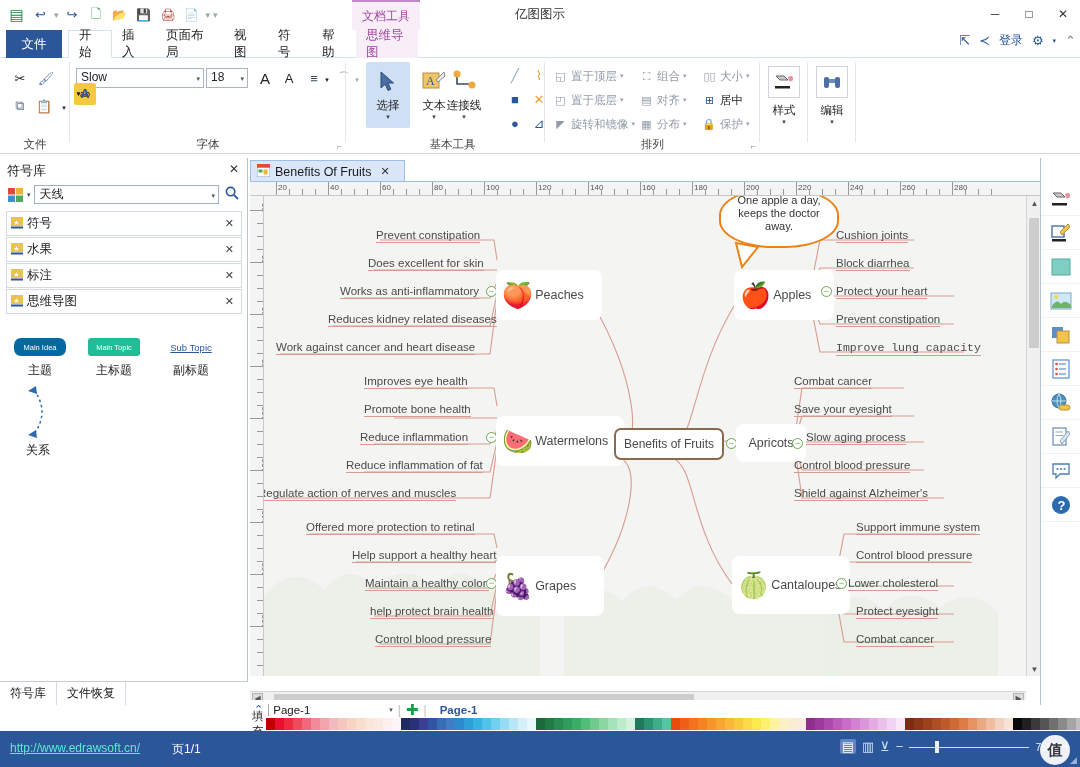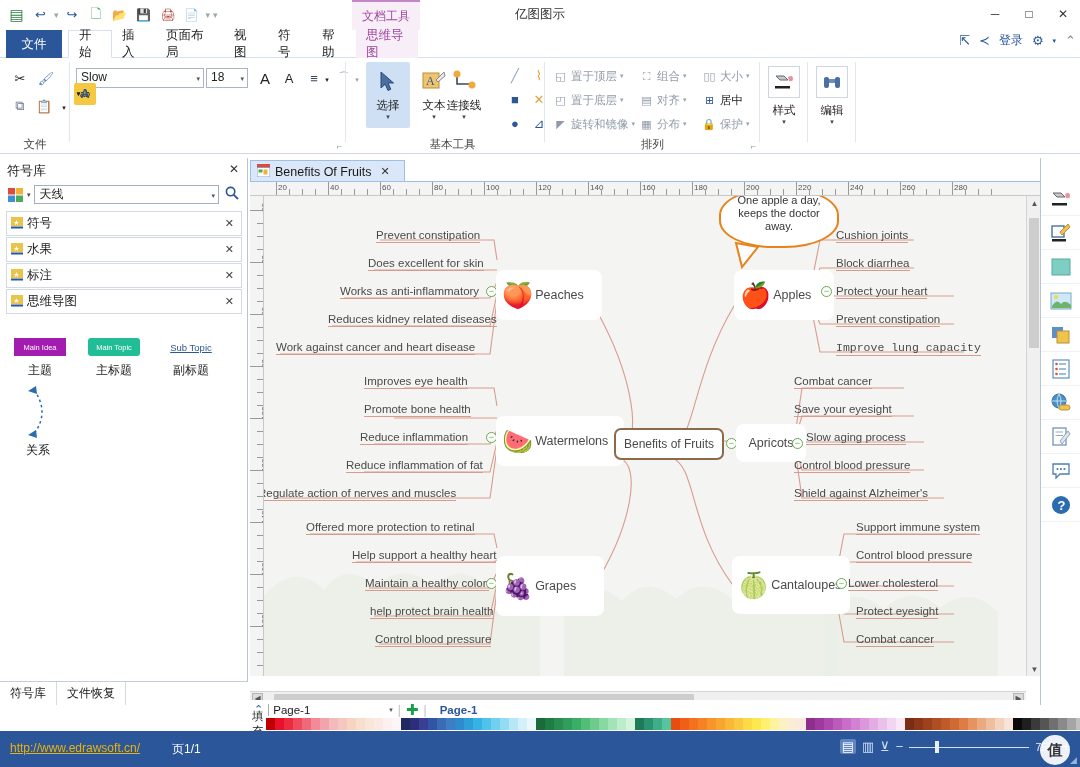--- a/index.html
+++ b/index.html
@@ -316,6 +316,7 @@
         <div class="ic" style="color:#2b579a;font-weight:bold;">A</div>
         <div class="ic" style="width:9px;font-size:7px;">▾</div>
       </div>
+      <div class="glabel">字体</div>
       <div class="dialog-launcher">⌐</div>
       <div class="gsep"></div>
     </div>

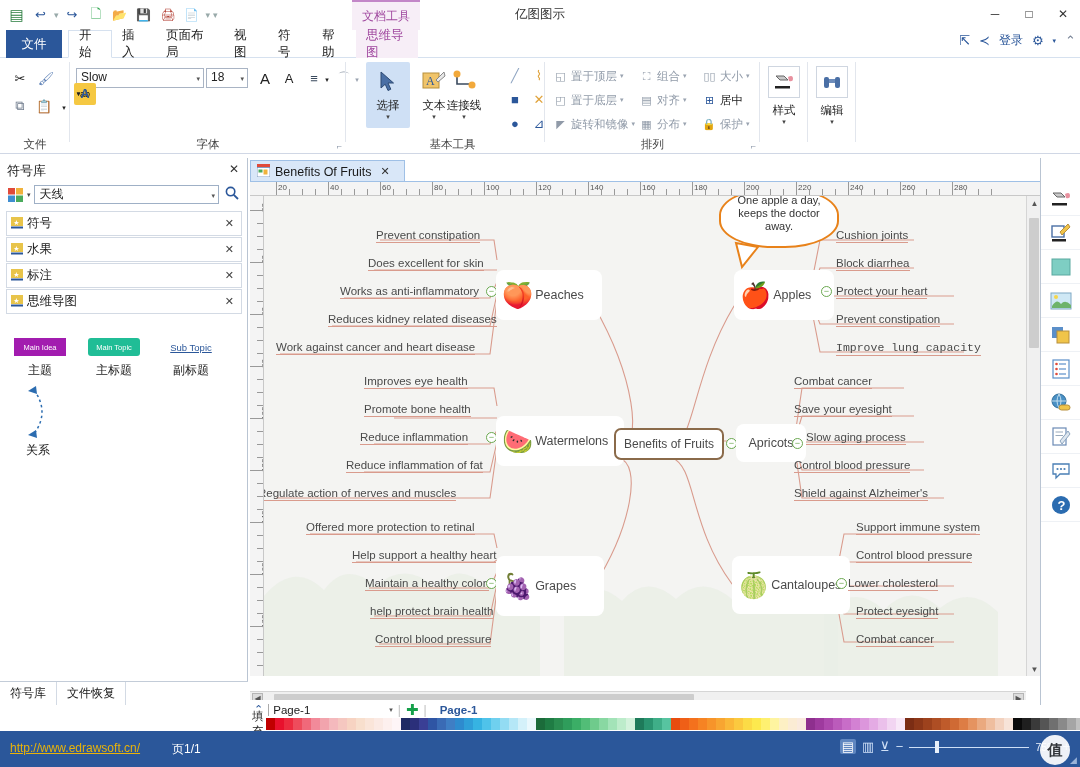--- a/index.html
+++ b/index.html
@@ -122,7 +122,7 @@
   .stencil { position:absolute; left:6px; top:180px; width:236px; height:160px; }
   .sh { position:absolute; display:flex; align-items:center; justify-content:center;
     font-size:7.5px; color:#fff; cursor:pointer; }
-  .sh.blue { background:#a21caf; border-radius:0; }
+  .sh.blue { background:#0369a1; border-radius:7px; }
   .sh.green { background:#20bd96; border-radius:3px; }
   .sh.link { color:#2b579a; text-decoration:underline; font-size:9.5px; }
   .scap { position:absolute; font-size:12px; color:#1a1a1a; text-align:center; }

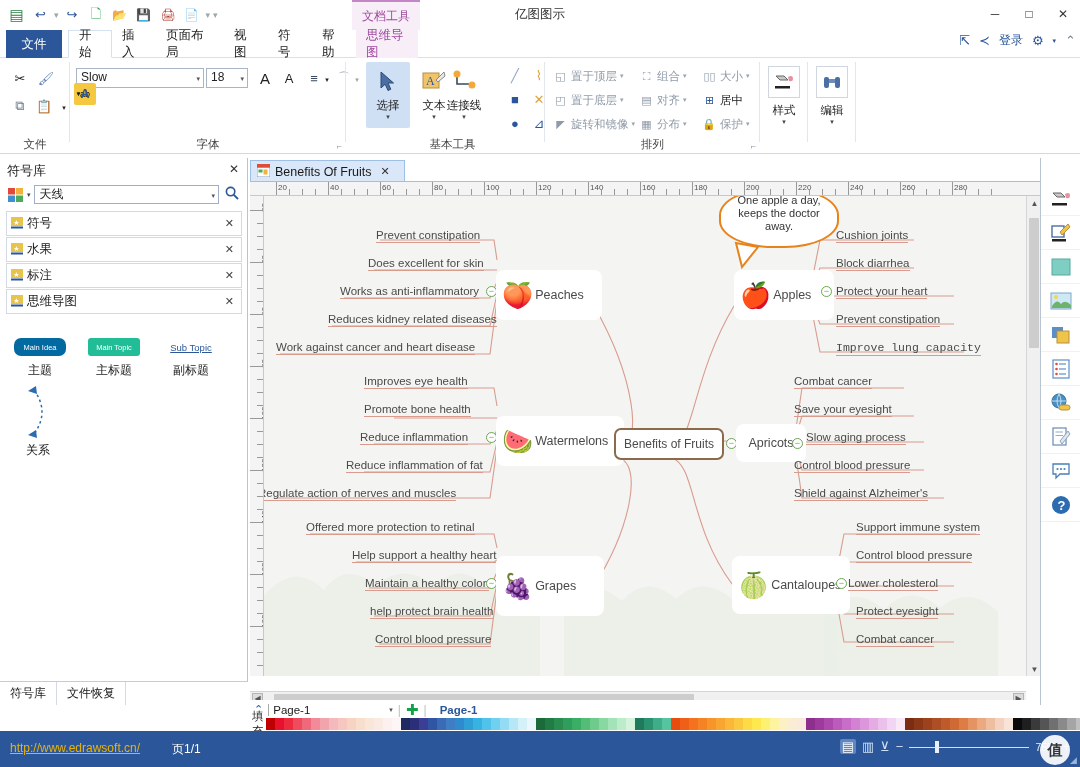--- a/index.html
+++ b/index.html
@@ -205,7 +205,7 @@
 
   
   .statusbar { position:absolute; left:0; bottom:0; width:1080px; height:36px; background:#2b579a; color:#fff; }
-  .sb-link { position:absolute; left:10px; top:10px; font-size:12px; color:#eab308; text-decoration:underline; cursor:pointer; }
+  .sb-link { position:absolute; left:10px; top:10px; font-size:12px; color:#5eead4; text-decoration:underline; cursor:pointer; }
   .sb-page { position:absolute; left:172px; top:10px; font-size:12px; color:#fff; }
   .sb-right { position:absolute; right:10px; top:8px; display:flex; align-items:center; gap:6px; }
   .sb-vi { font-size:13px; color:#cfe0f7; cursor:pointer; }

